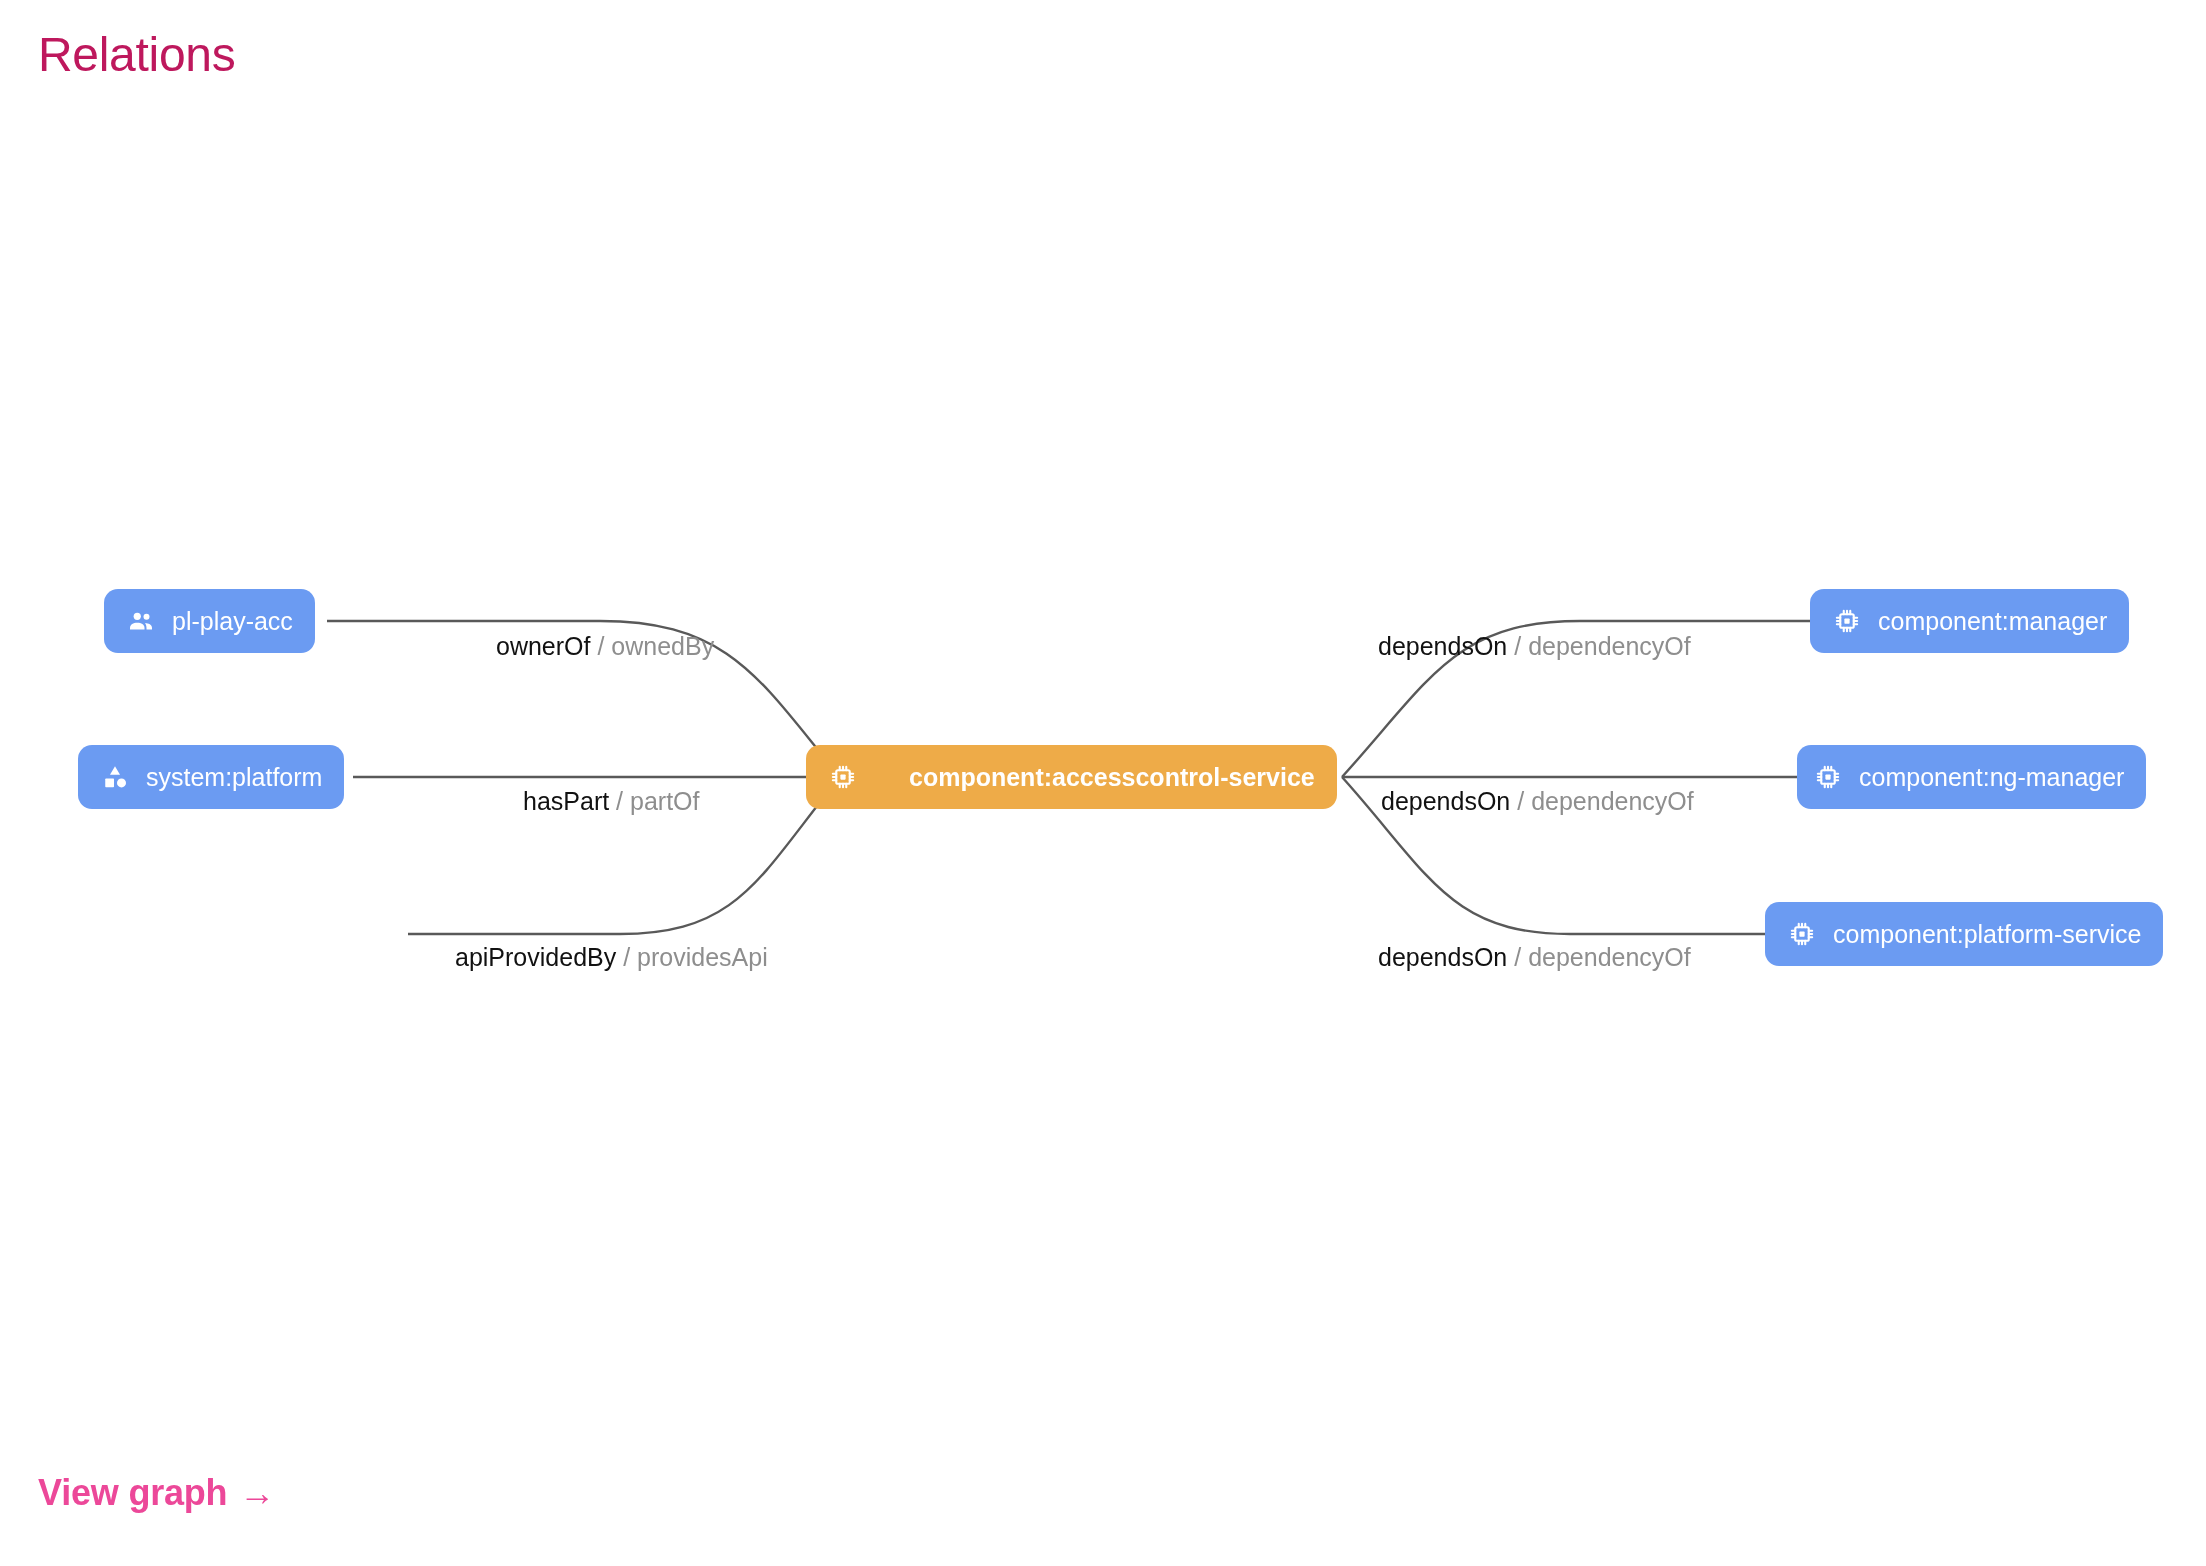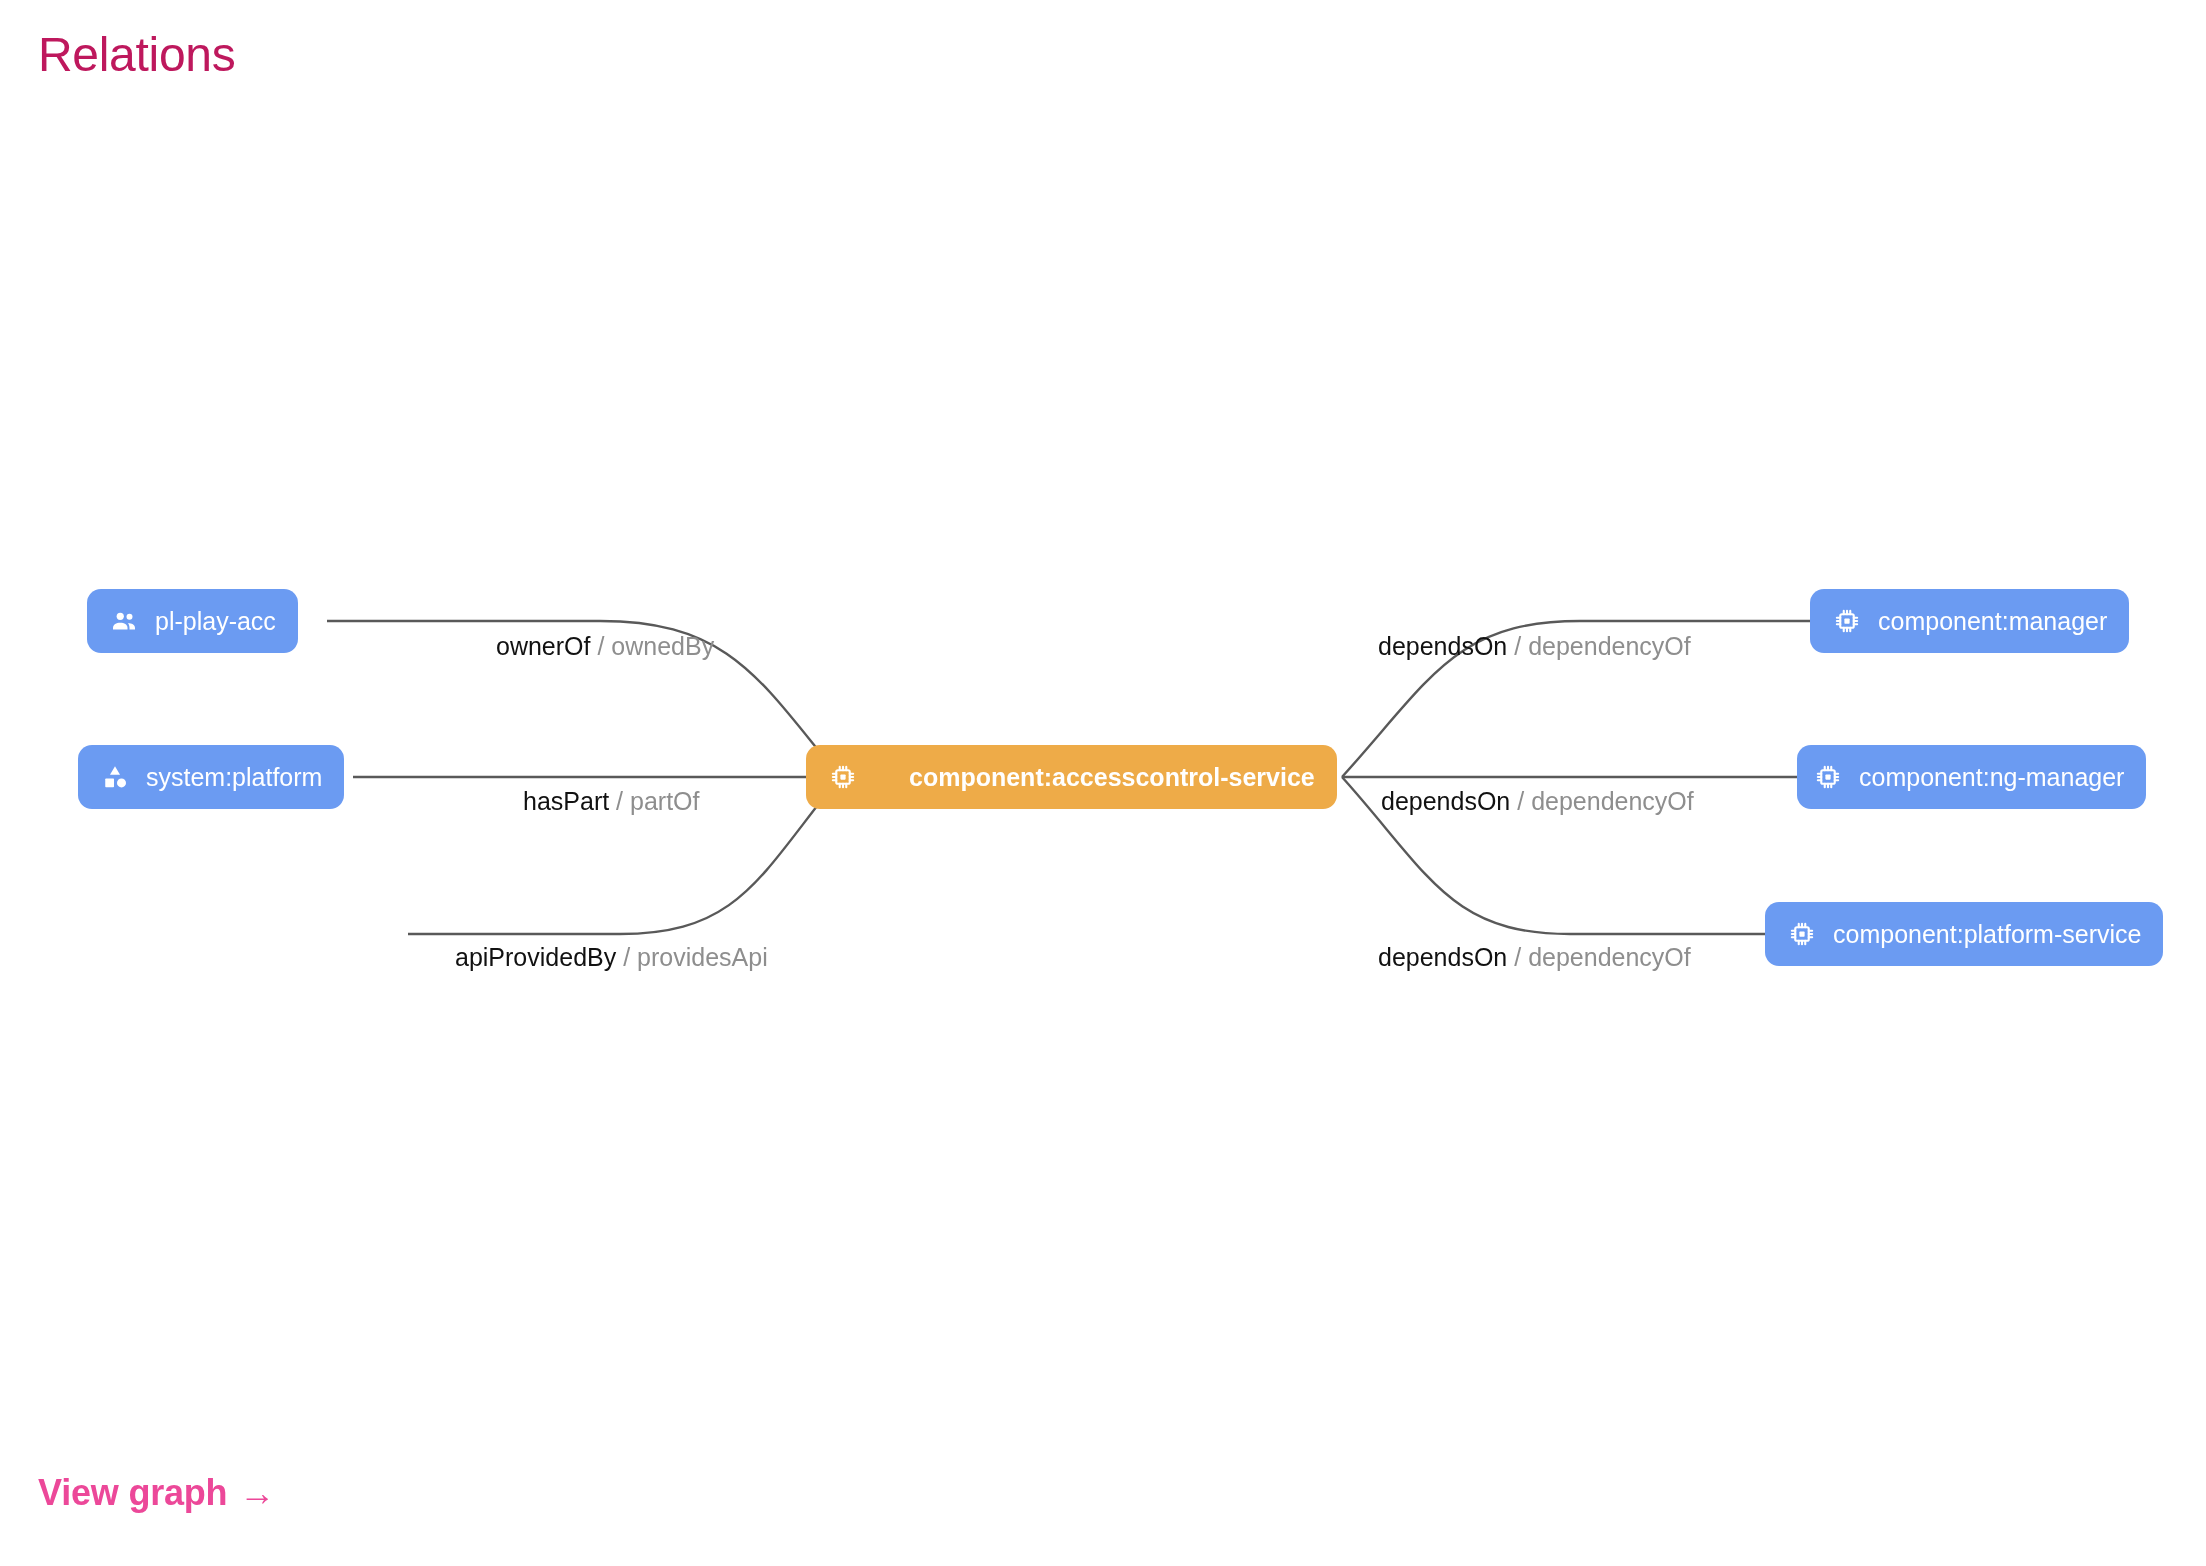--- a/index.html
+++ b/index.html
@@ -132,7 +132,7 @@
     </g>
   </svg>
 
-  <div class="graph-node node-blue" style="left:87px; top:589px;">
+  <div class="graph-node node-blue" style="left:104px; top:589px;">
     <span class="node-icon">
       <svg width="30" height="30" viewBox="0 0 24 24" fill="#ffffff">
         <circle cx="9" cy="8.2" r="2.9"></circle>

